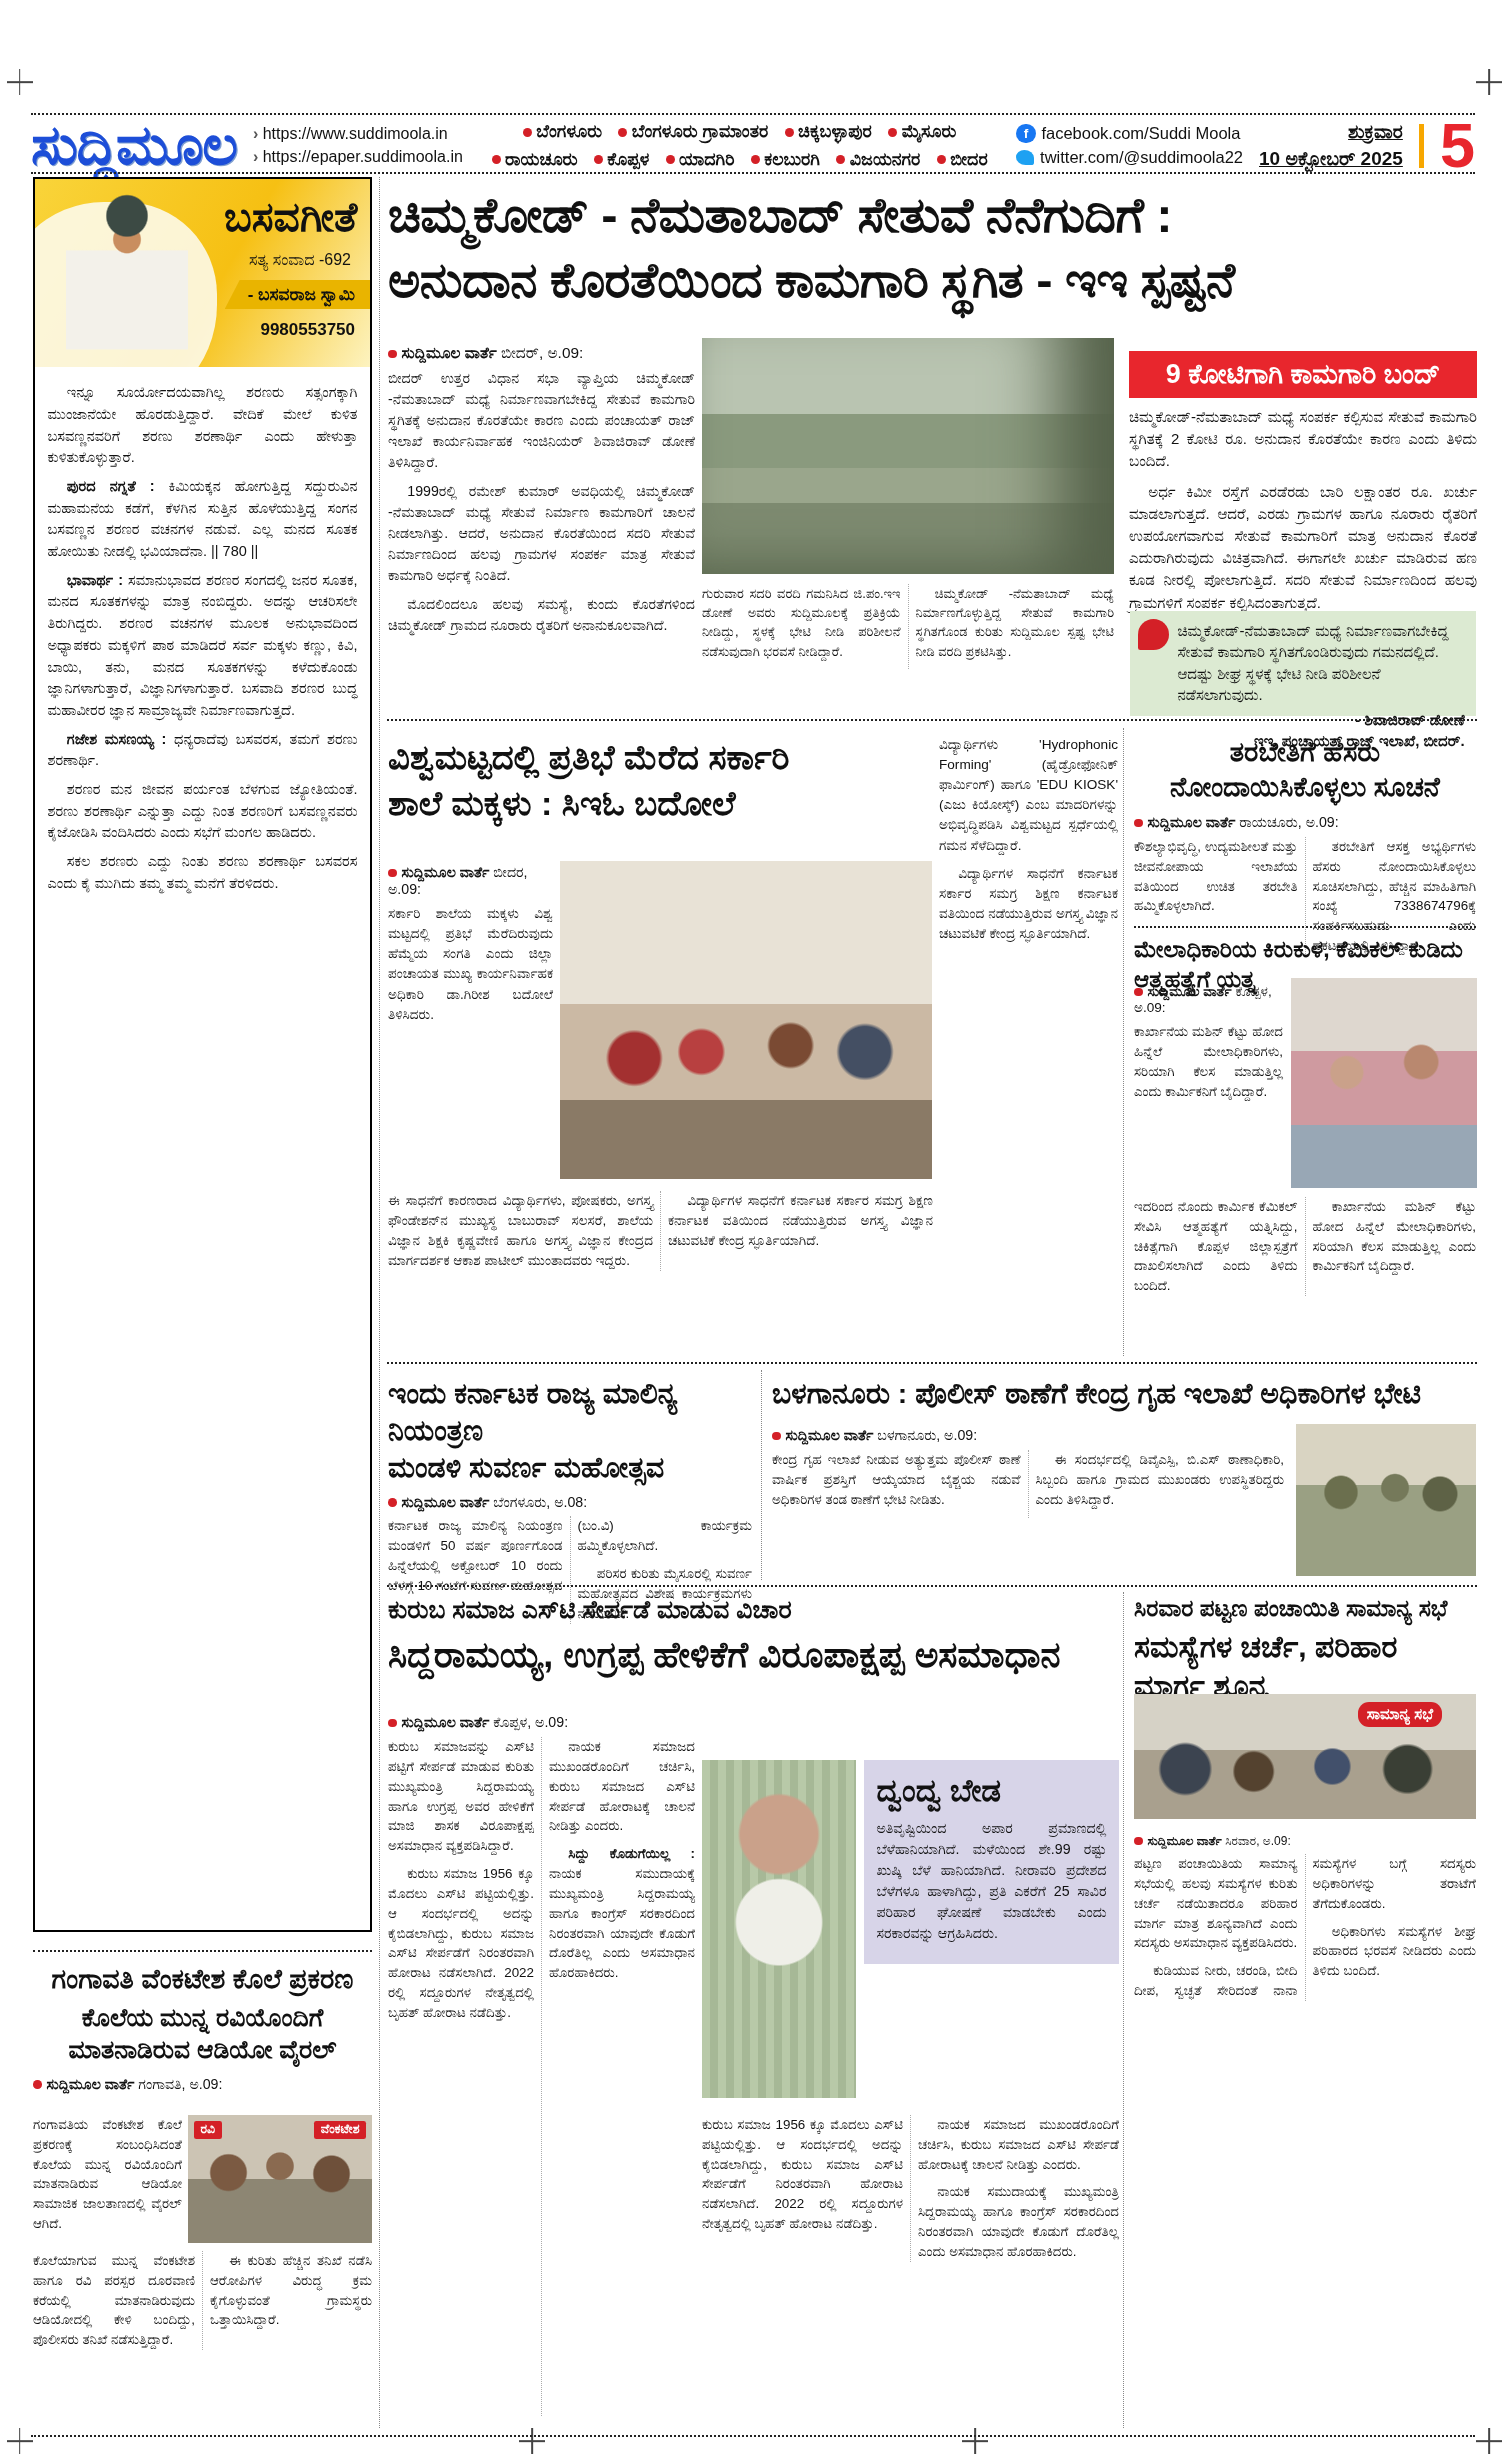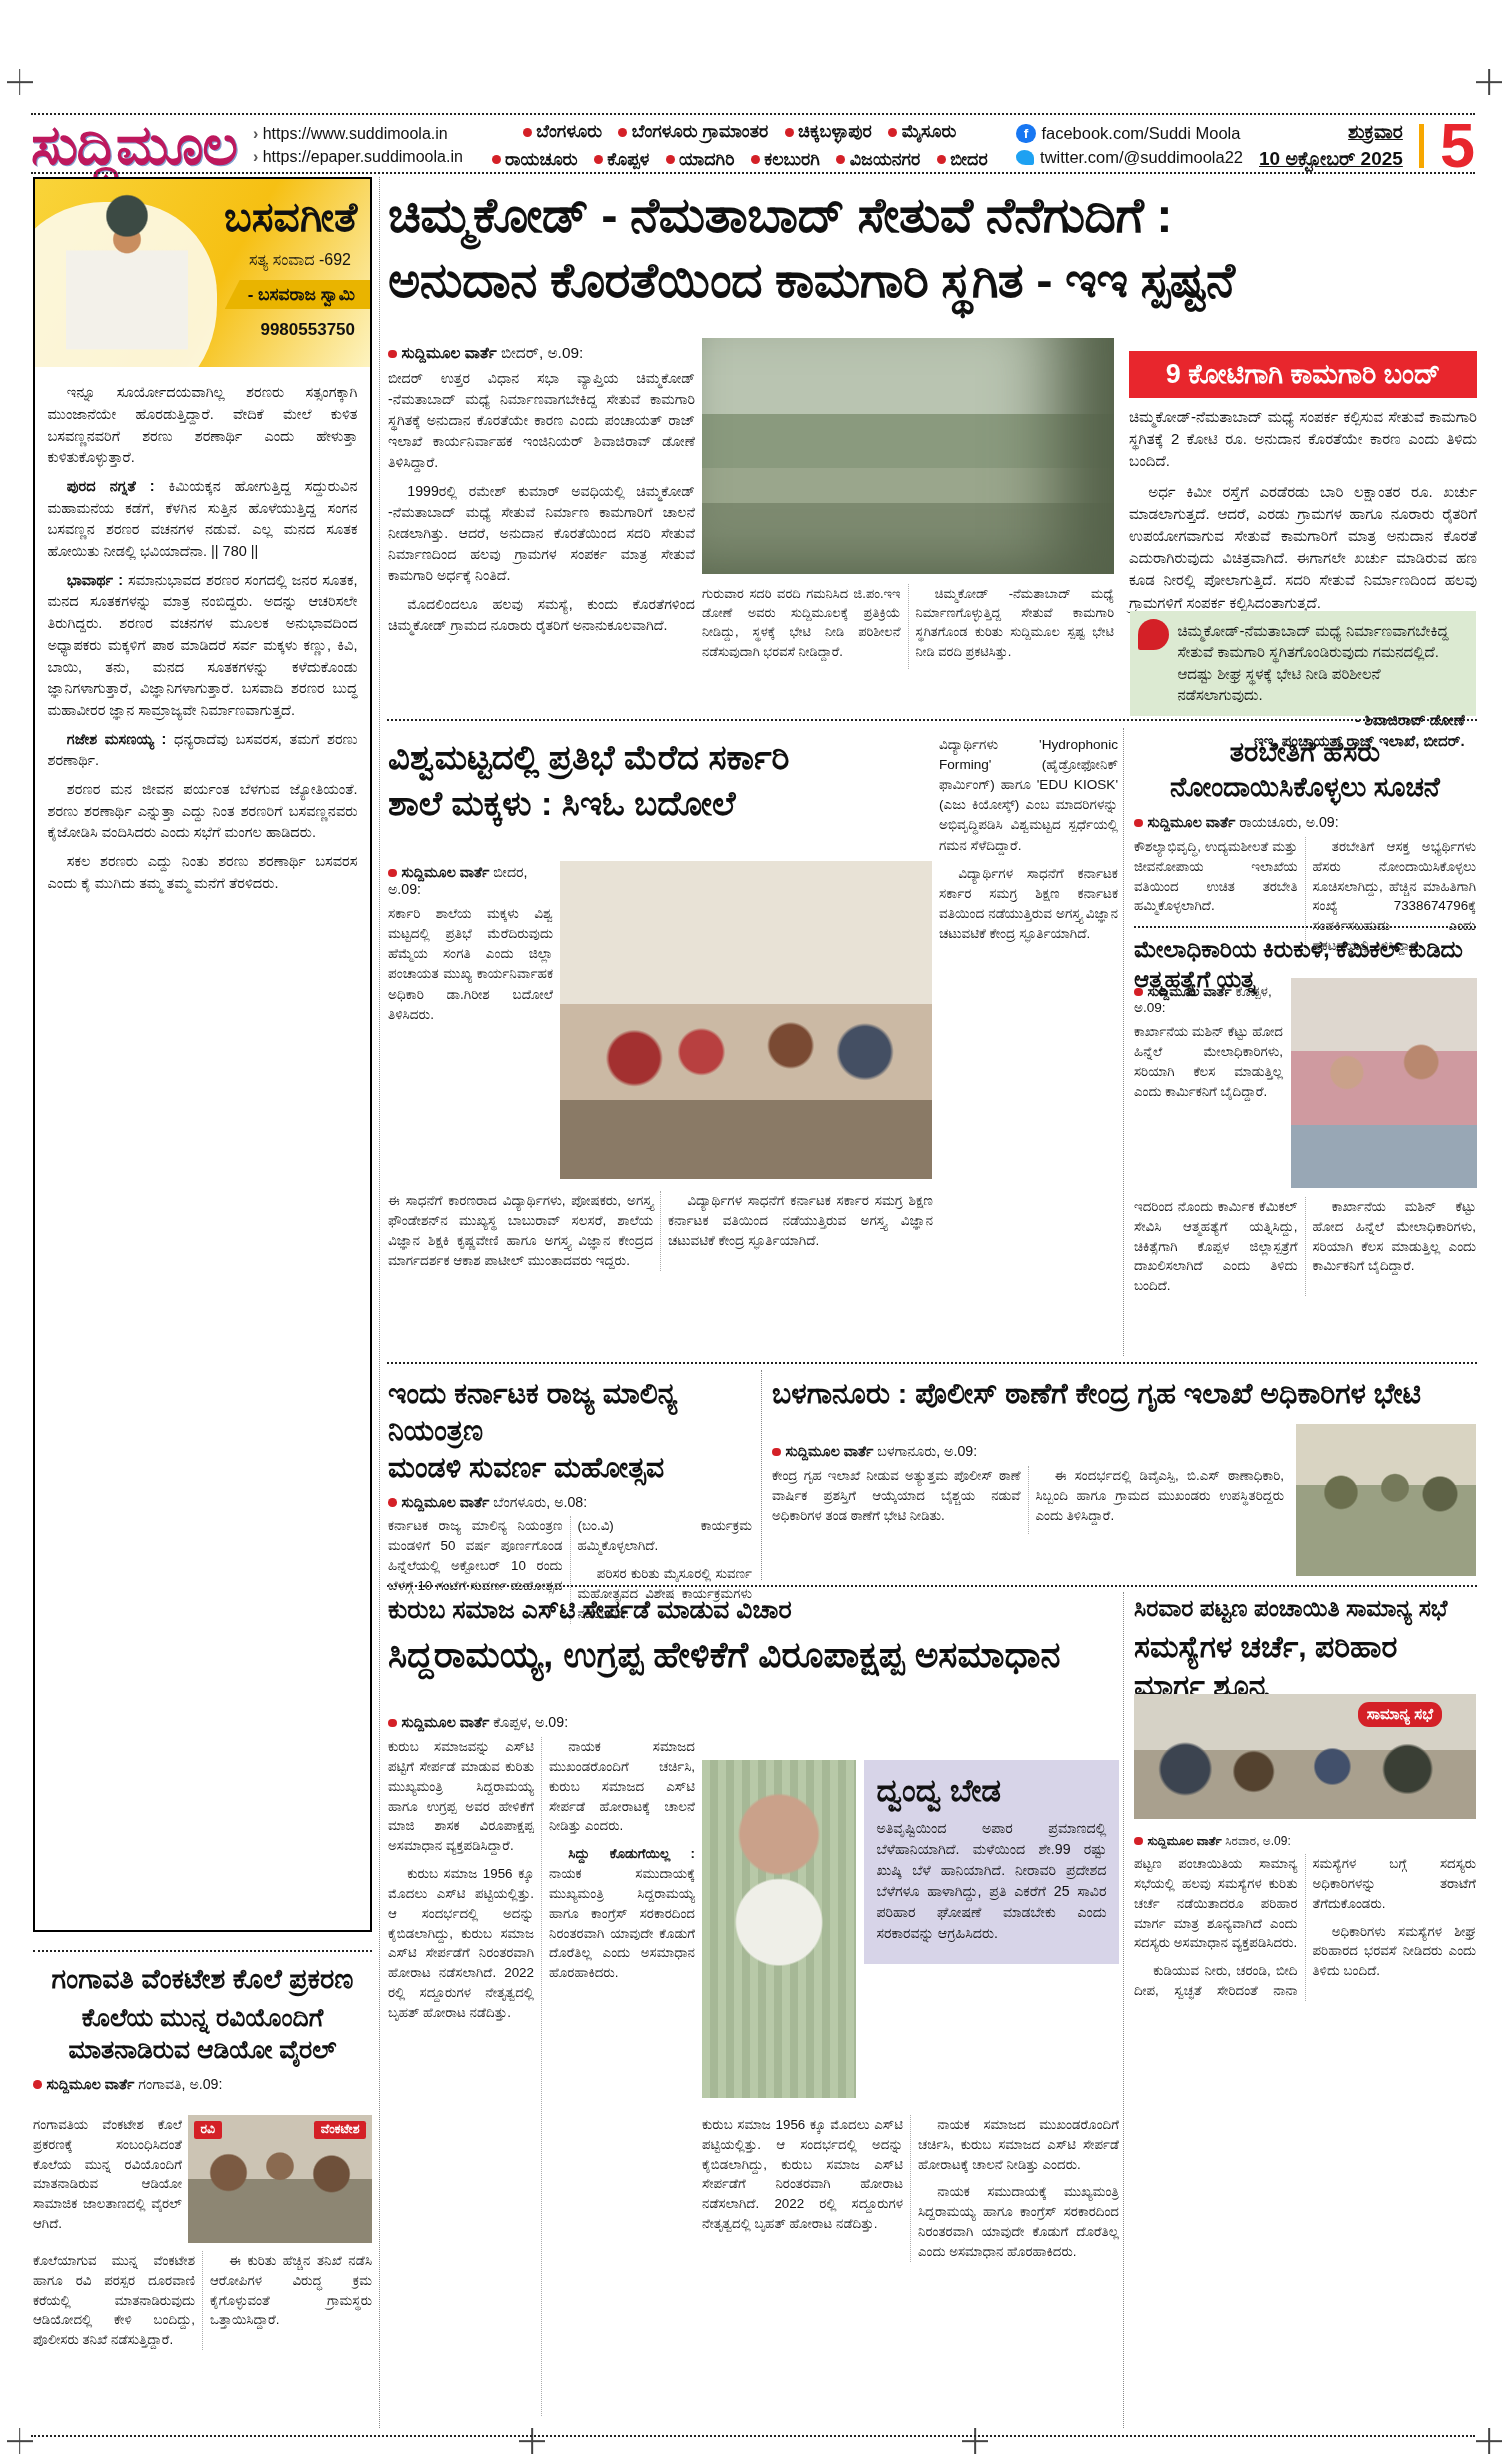--- a/index.html
+++ b/index.html
@@ -19,7 +19,7 @@
   
   #masthead { position:absolute; left:31px; top:117px; width:1444px; height:57px;
               display:flex; align-items:center; gap:16px; }
-  .logo { font-size:55px; font-weight:bold; color:#be185d; letter-spacing:-1.1px;
+  .logo { font-size:55px; font-weight:bold; color:#1d4ed8; letter-spacing:-1.1px;
           text-shadow:1.1px 1.1px 0 #7f9fd0; white-space:nowrap; }
   .urls { display:flex; flex-direction:column; gap:5.7px; font-size:16px; color:#111; }
   .urls .u { white-space:nowrap; }

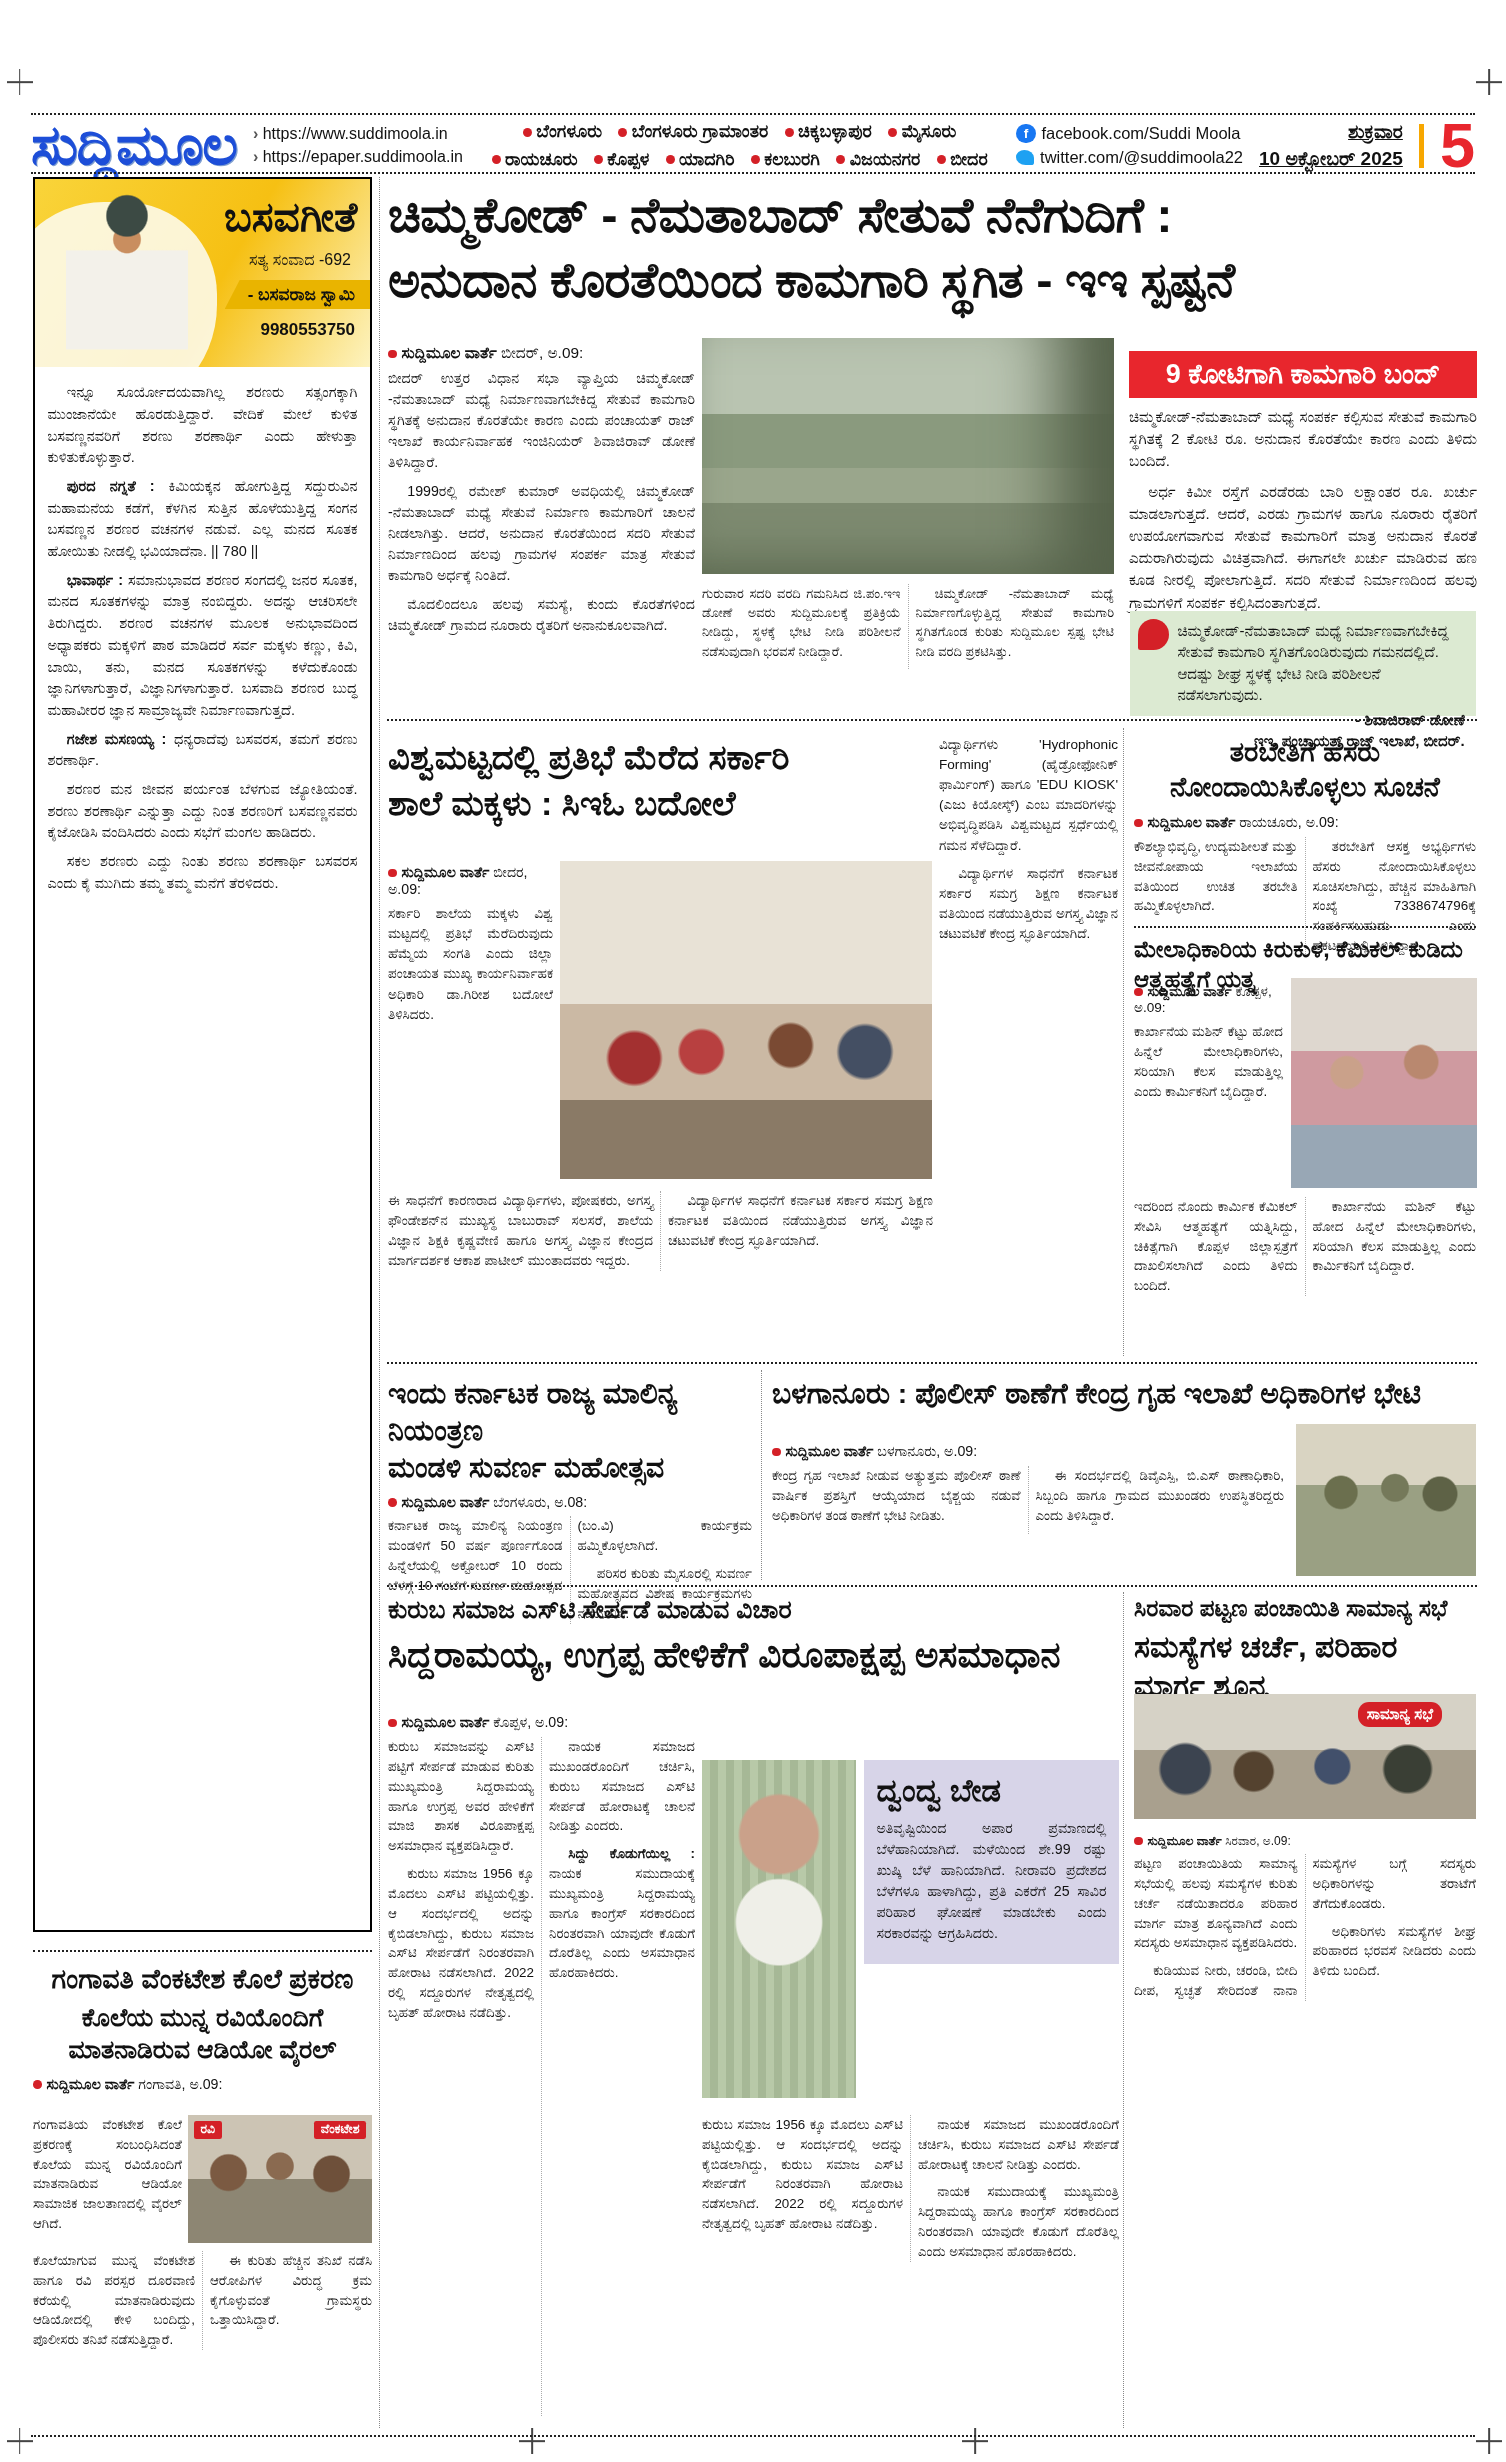--- a/index.html
+++ b/index.html
@@ -305,7 +305,7 @@
                 radial-gradient(circle at 80% 46%, #5e6246 0 10%, transparent 11%),
                 linear-gradient(180deg,#d9d4c2 0 40%, #9aa083 40% 100%);">
   </div>
-  <div style="position:absolute; left:772px; top:1424px; width:512px;margin-top:16px;">
+  <div style="position:absolute; left:772px; top:1424px; width:512px;">
     <div class="byline" style="font-size:14.2px;"><span class="dot"></span><span>ಸುದ್ದಿಮೂಲ ವಾರ್ತೆ</span> <span class="dateline">ಬಳಗಾನೂರು, ಅ.09:</span></div>
     <div class="bodytext cols2" style="font-size:13.4px;">
       <p class="noindent">ಕೇಂದ್ರ ಗೃಹ ಇಲಾಖೆ ನೀಡುವ ಅತ್ಯುತ್ತಮ ಪೊಲೀಸ್ ಠಾಣೆ ವಾರ್ಷಿಕ ಪ್ರಶಸ್ತಿಗೆ ಆಯ್ಕೆಯಾದ ಬೈಶ್ಚಯ ನಡುವೆ ಅಧಿಕಾರಿಗಳ ತಂಡ ಠಾಣೆಗೆ ಭೇಟಿ ನೀಡಿತು.</p>

